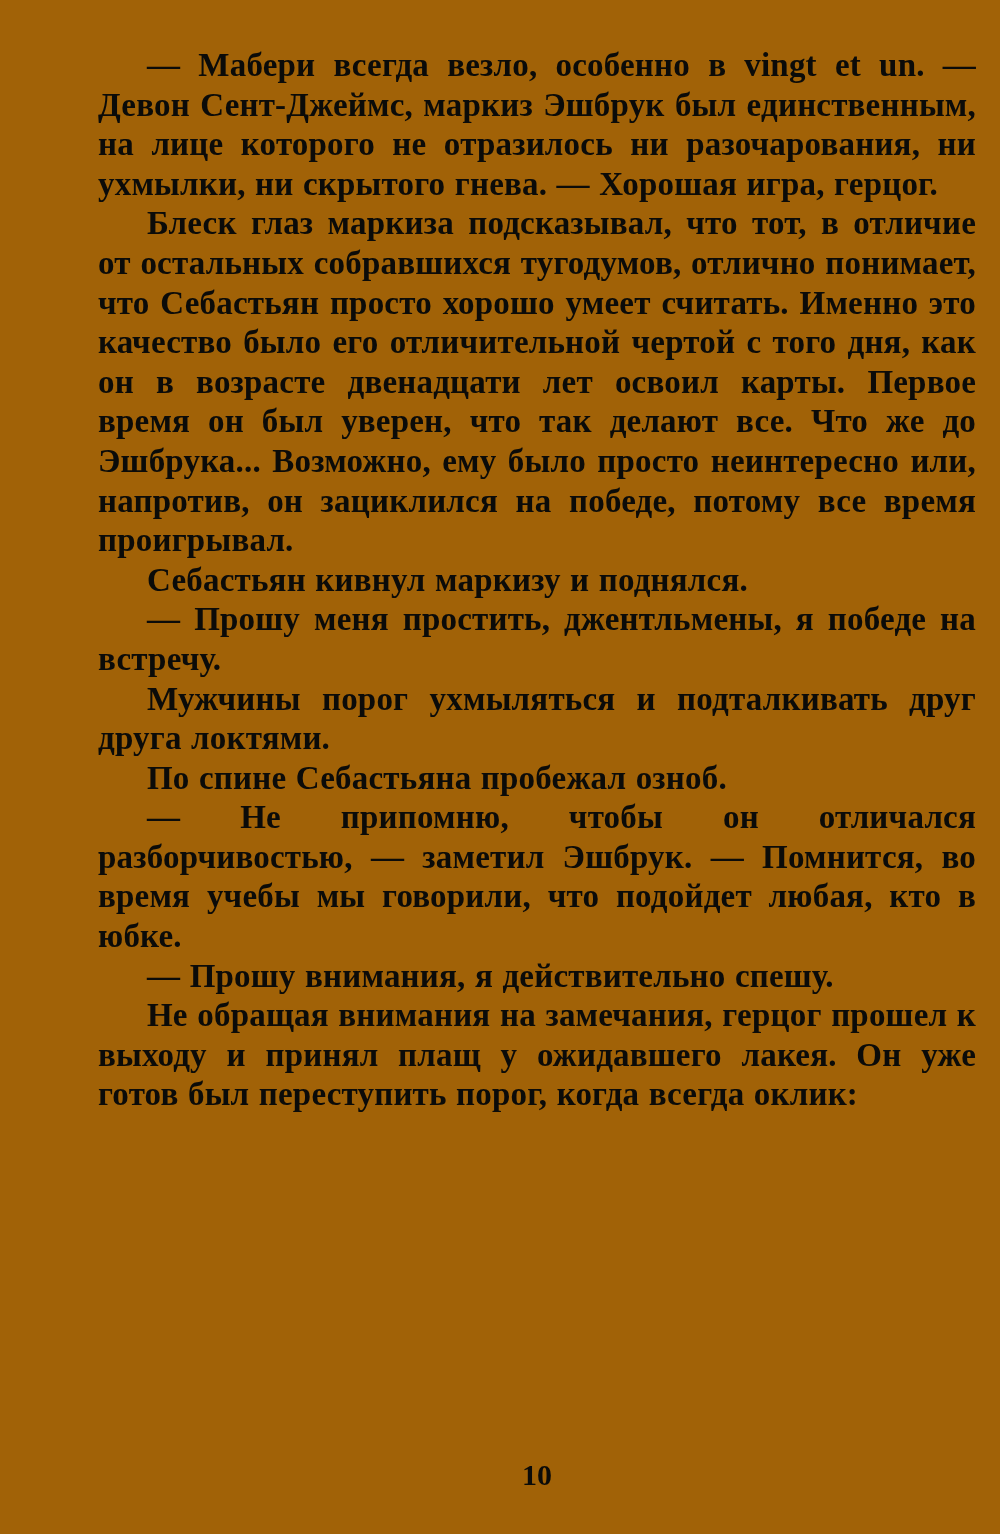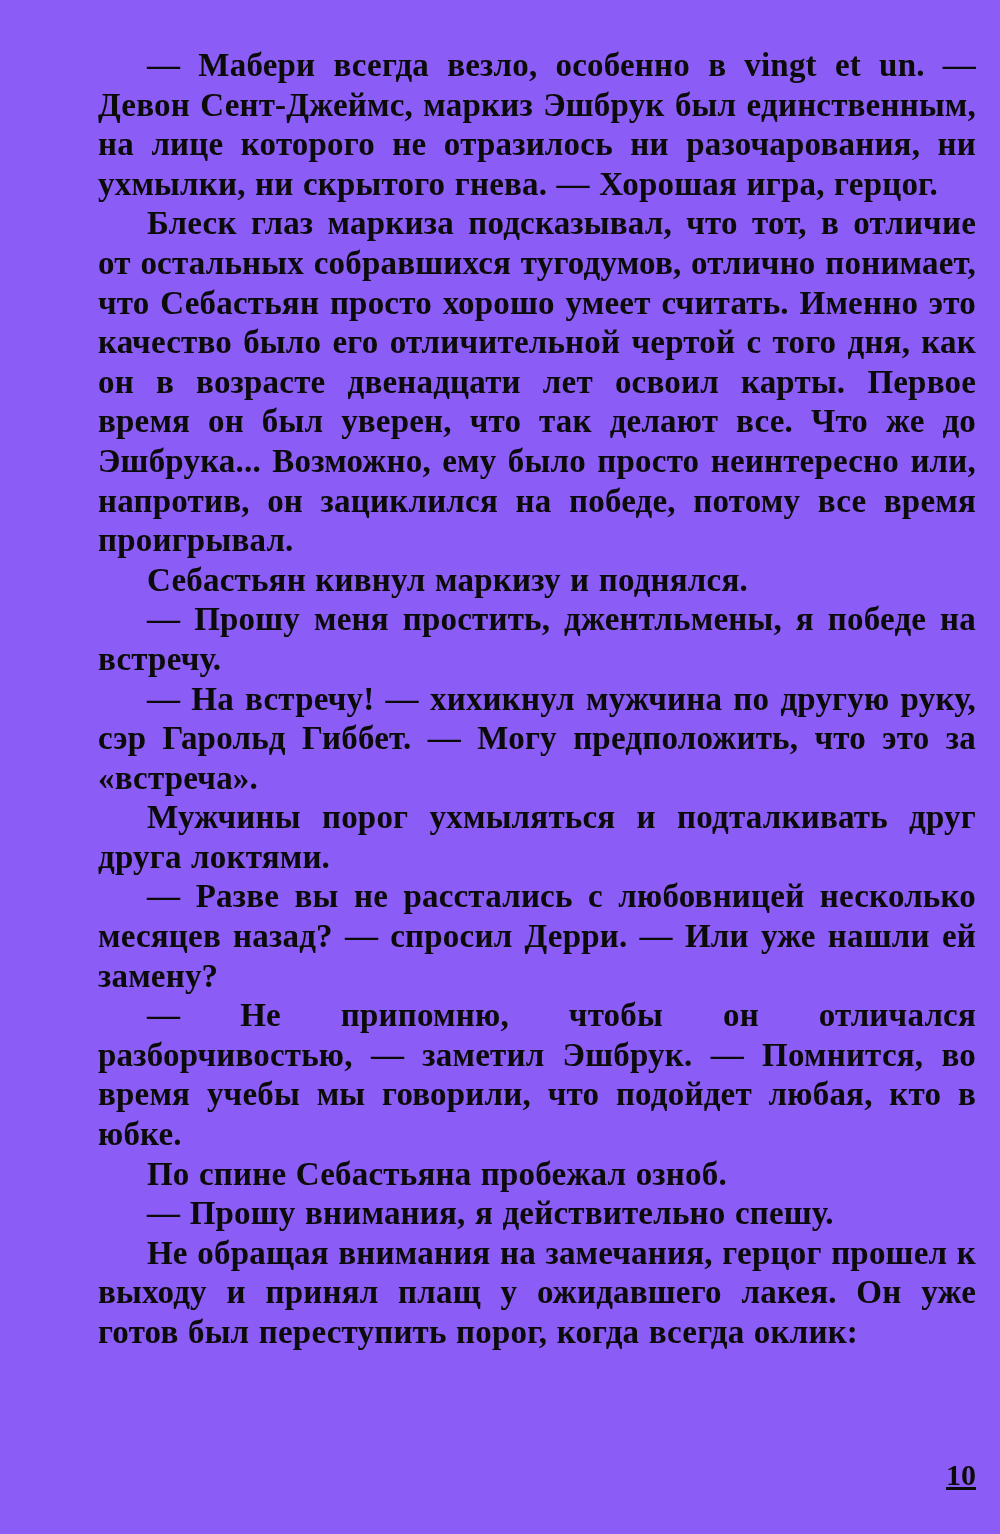--- a/index.html
+++ b/index.html
@@ -16,7 +16,7 @@
     position: relative;
     width: 1000px;
     height: 1534px;
-    background: #8b5cf6;
+    background: #a16207;
     color: #0b0b09;
     font-family: "Liberation Serif", "DejaVu Serif", serif;
   }

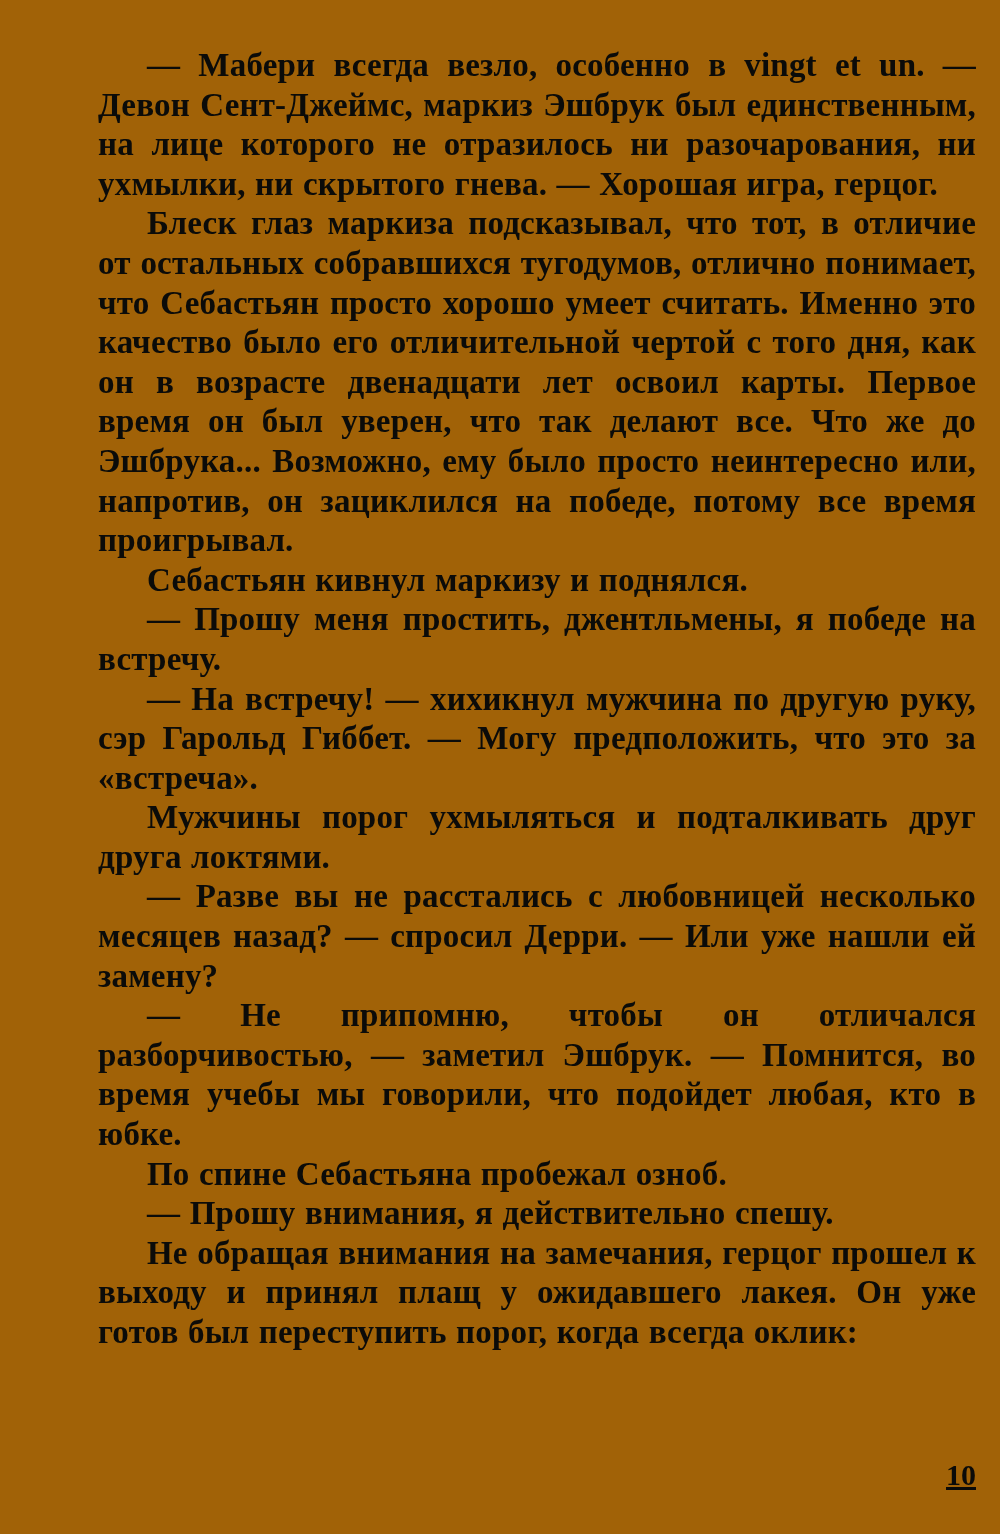--- a/index.html
+++ b/index.html
@@ -58,7 +58,6 @@
     <p class="para">Блеск глаз маркиза подсказывал, что тот, в отличие от остальных собравшихся тугодумов, отлично понимает, что Себастьян просто хорошо умеет считать. Именно это качество было его отличительной чертой с того дня, как он в возрасте двенадцати лет освоил карты. Первое время он был уверен, что так делают все. Что же до Эшбрука... Возможно, ему было просто неинтересно или, напротив, он зациклился на победе, потому все время проигрывал.</p>
     <p class="para">Себастьян кивнул маркизу и поднялся.</p>
     <p class="para">— Прошу меня простить, джентльмены, я победе на встречу.</p>
-    <p class="para">— На встречу! — хихикнул мужчина по другую руку, сэр Гарольд Гиббет. — Могу предположить, что это за «встреча».</p>
     <p class="para">Мужчины порог ухмыляться и подталкивать друг друга локтями.</p>
     <p class="para">— Разве вы не расстались с любовницей несколько месяцев назад? — спросил Дерри. — Или уже нашли ей замену?</p>
     <p class="para">— Не припомню, чтобы он отличался разборчивостью, — заметил Эшбрук. — Помнится, во время учебы мы говорили, что подойдет любая, кто в юбке.</p>

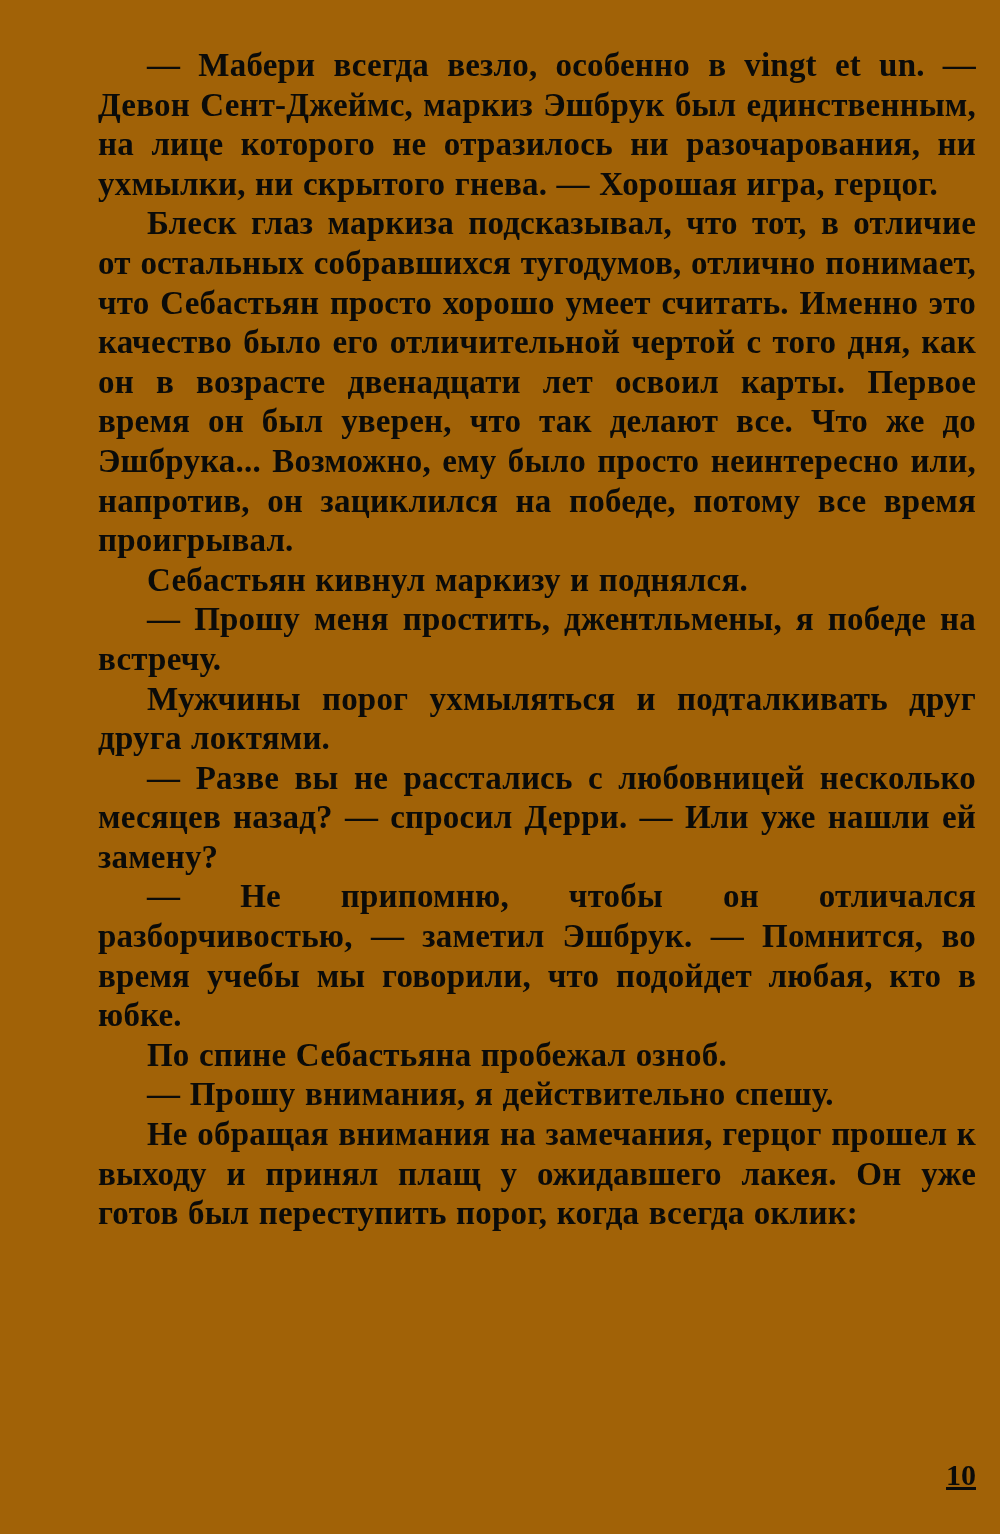--- a/index.html
+++ b/index.html
@@ -59,7 +59,6 @@
     <p class="para">Себастьян кивнул маркизу и поднялся.</p>
     <p class="para">— Прошу меня простить, джентльмены, я победе на встречу.</p>
     <p class="para">Мужчины порог ухмыляться и подталкивать друг друга локтями.</p>
-    <p class="para">— Разве вы не расстались с любовницей несколько месяцев назад? — спросил Дерри. — Или уже нашли ей замену?</p>
     <p class="para">— Не припомню, чтобы он отличался разборчивостью, — заметил Эшбрук. — Помнится, во время учебы мы говорили, что подойдет любая, кто в юбке.</p>
     <p class="para">По спине Себастьяна пробежал озноб.</p>
     <p class="para">— Прошу внимания, я действительно спешу.</p>

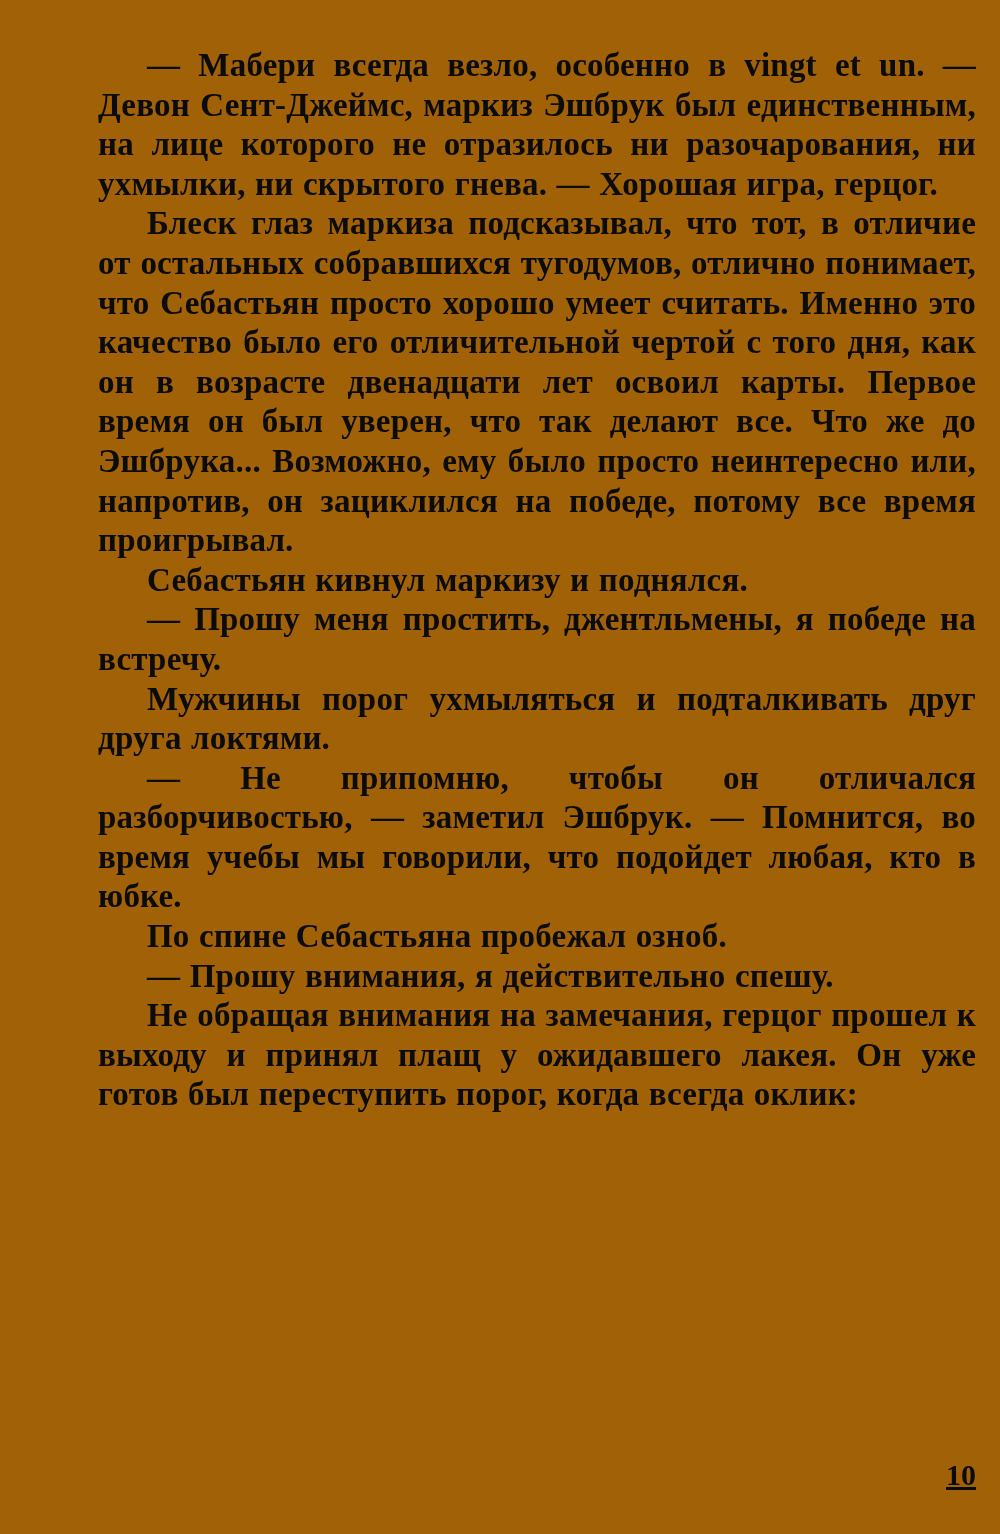--- a/index.html
+++ b/index.html
@@ -59,8 +59,8 @@
     <p class="para">Себастьян кивнул маркизу и поднялся.</p>
     <p class="para">— Прошу меня простить, джентльмены, я победе на встречу.</p>
     <p class="para">Мужчины порог ухмыляться и подталкивать друг друга локтями.</p>
+    <p class="para">По спине Себастьяна пробежал озноб.</p>
     <p class="para">— Не припомню, чтобы он отличался разборчивостью, — заметил Эшбрук. — Помнится, во время учебы мы говорили, что подойдет любая, кто в юбке.</p>
-    <p class="para">По спине Себастьяна пробежал озноб.</p>
     <p class="para">— Прошу внимания, я действительно спешу.</p>
     <p class="para">Не обращая внимания на замечания, герцог прошел к выходу и принял плащ у ожидавшего лакея. Он уже готов был переступить порог, когда всегда оклик:</p>
   </div>

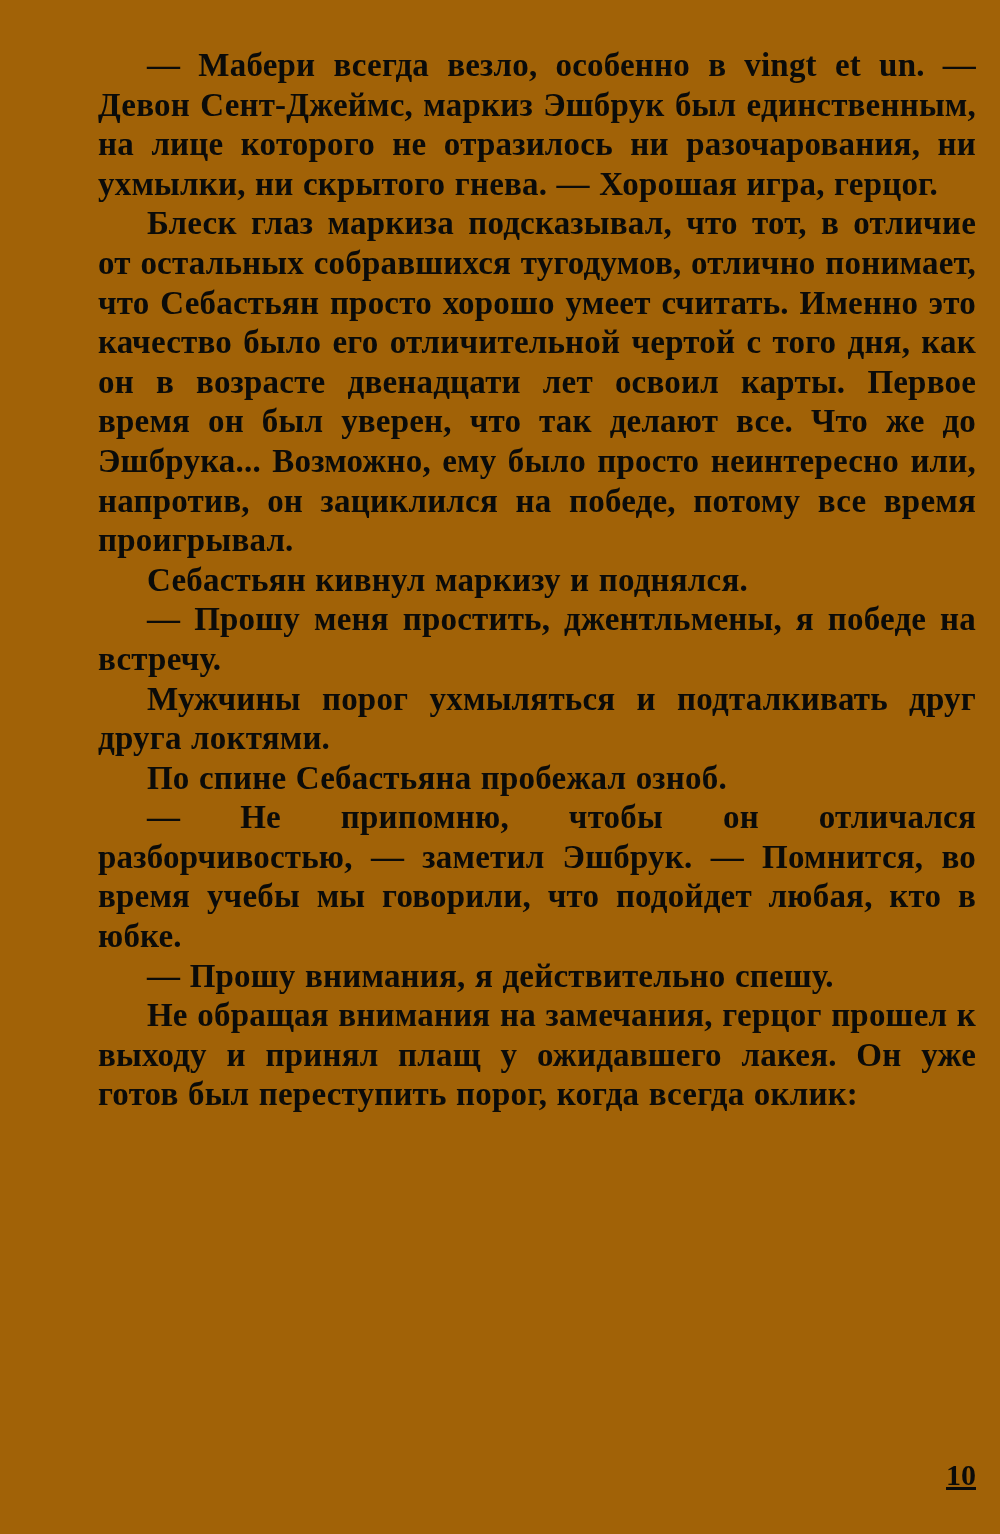--- a/index.html
+++ b/index.html
@@ -42,11 +42,10 @@
     top: 1458px;
     left: 98px;
     width: 878px;
-    text-align: right;
+    text-align: center;
     font-size: 30px;
     font-weight: 700;
     color: #0b0b09;
-    text-decoration: underline;
   }
 </style>
 </head>

